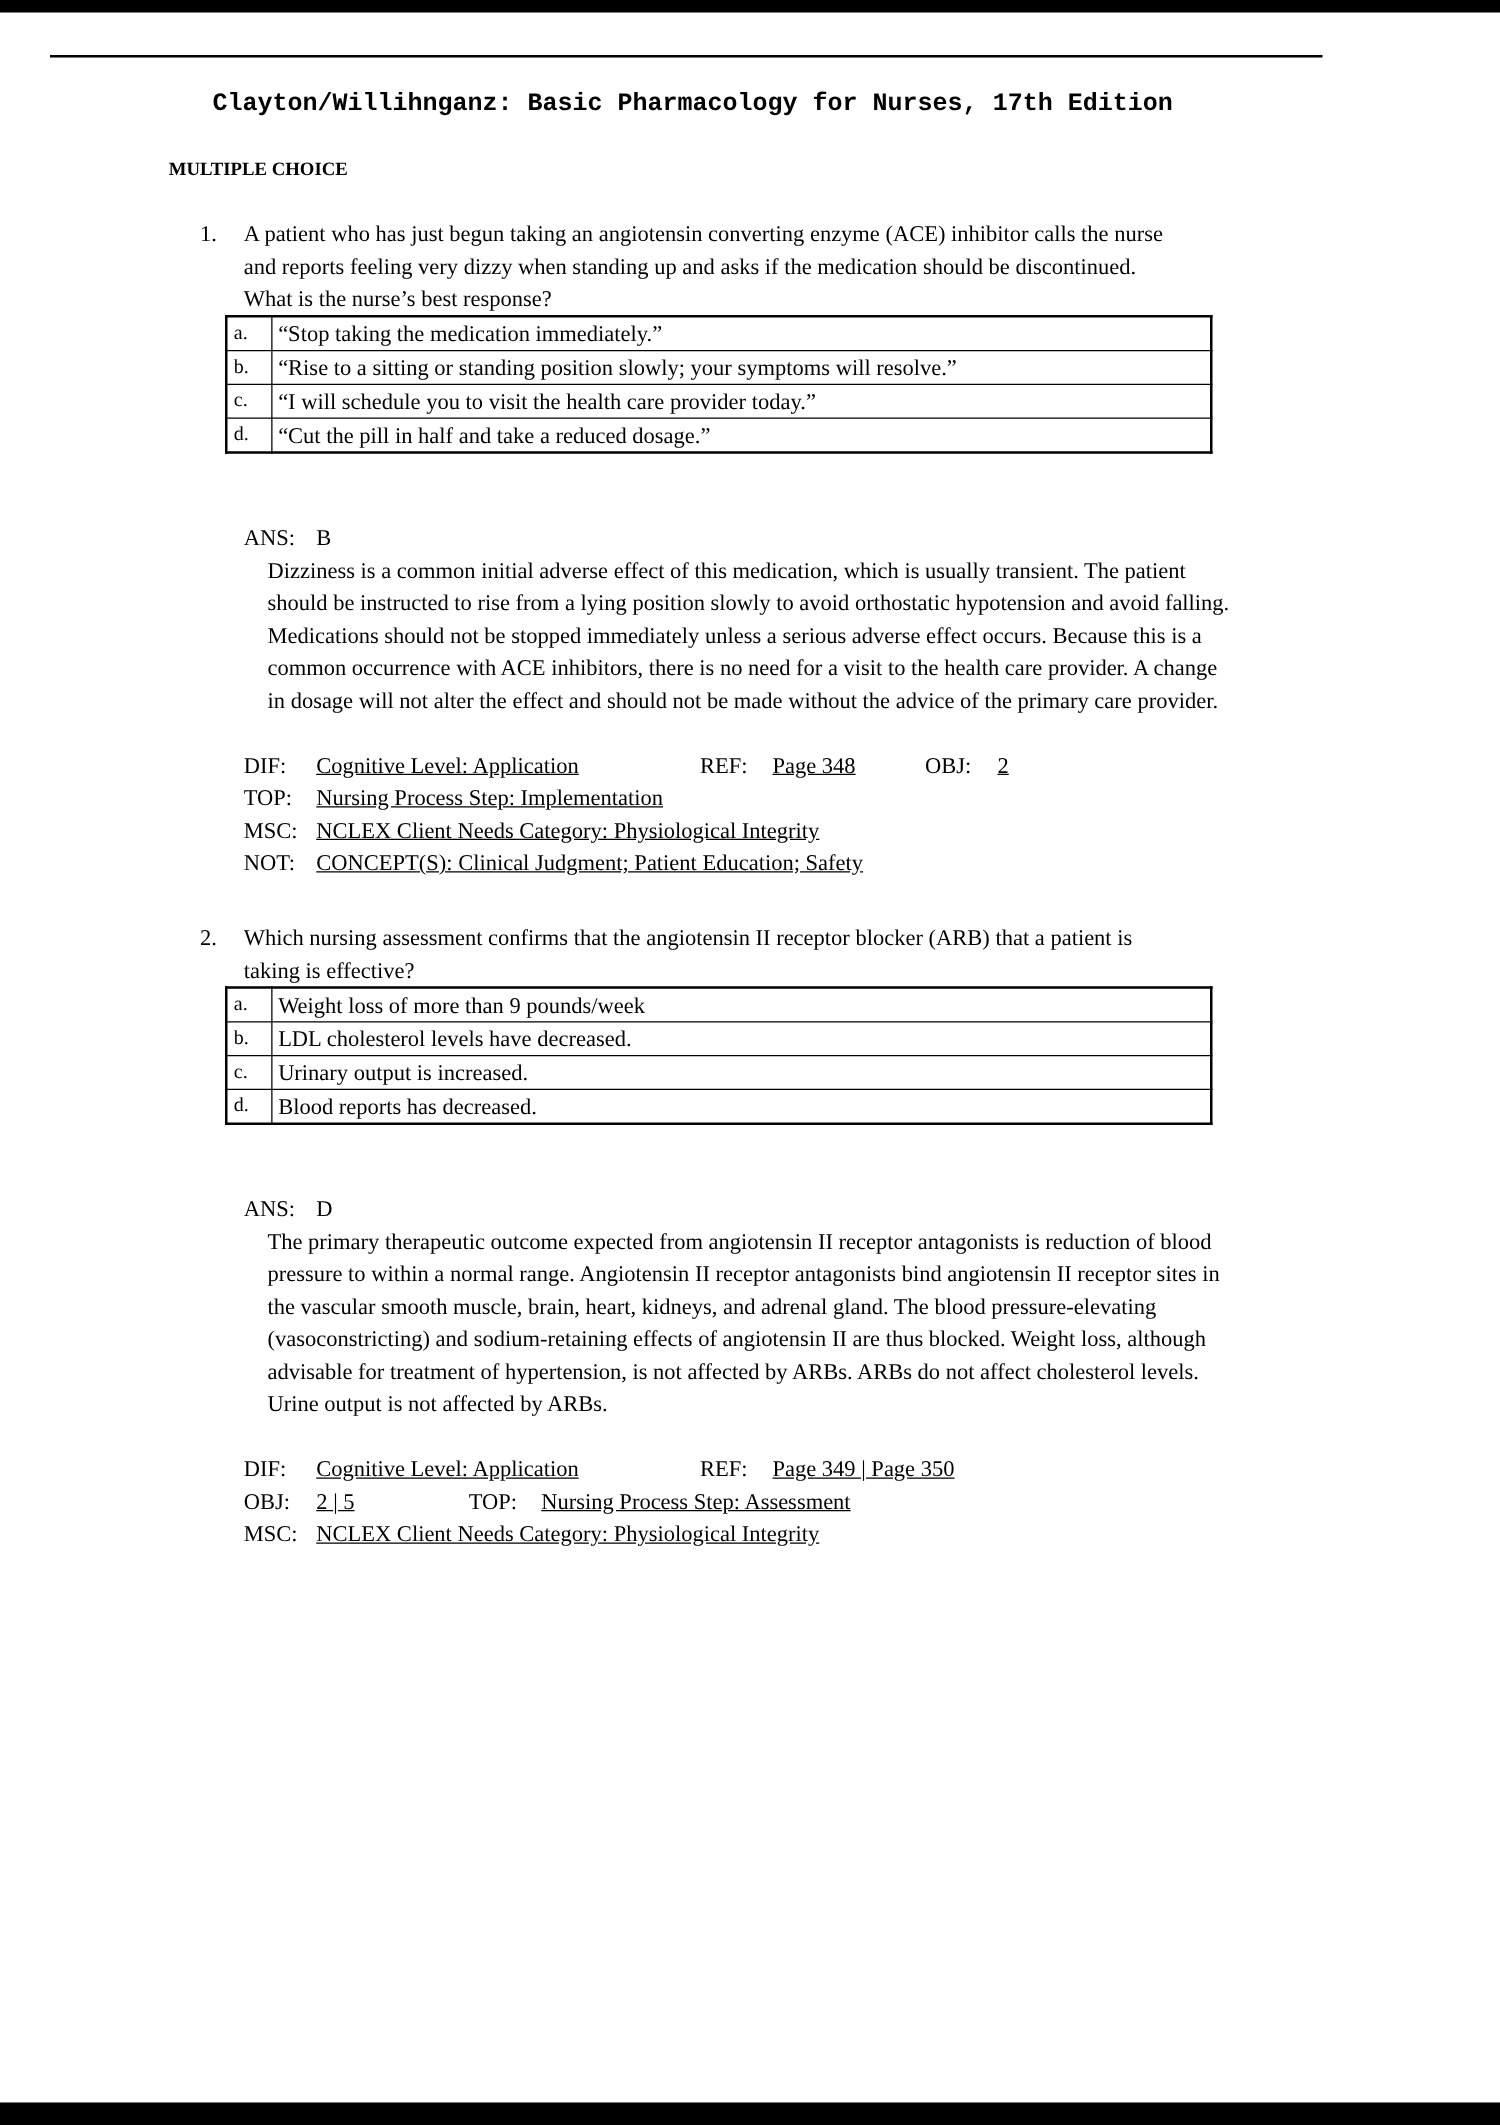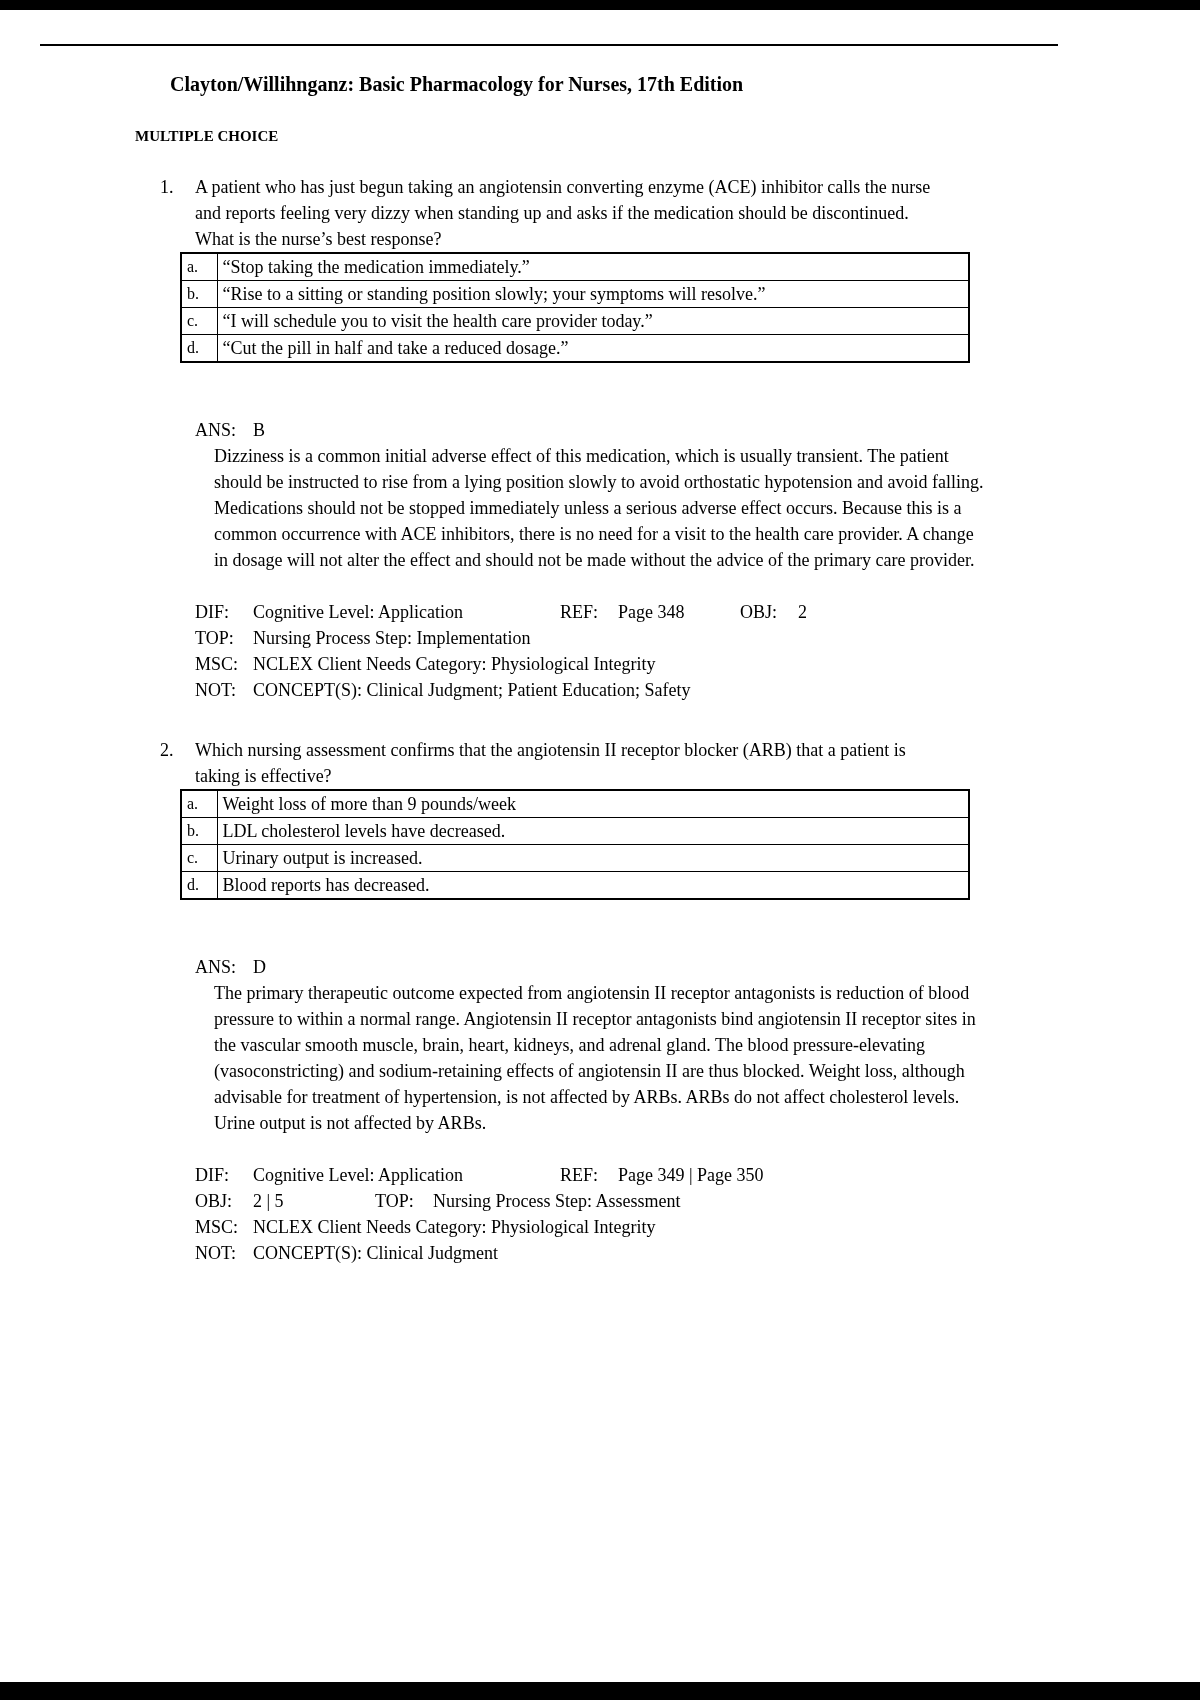--- a/index.html
+++ b/index.html
@@ -36,6 +36,7 @@
   .doc-subtitle {
     font-size: 20px; font-weight: bold; line-height: 28px;
     padding-left: 35px;
+    font-family: Liberation Mono, monospace;
   }
   .section-heading {
     font-size: 15px; font-weight: bold; margin-top: 26px; line-height: 24px;

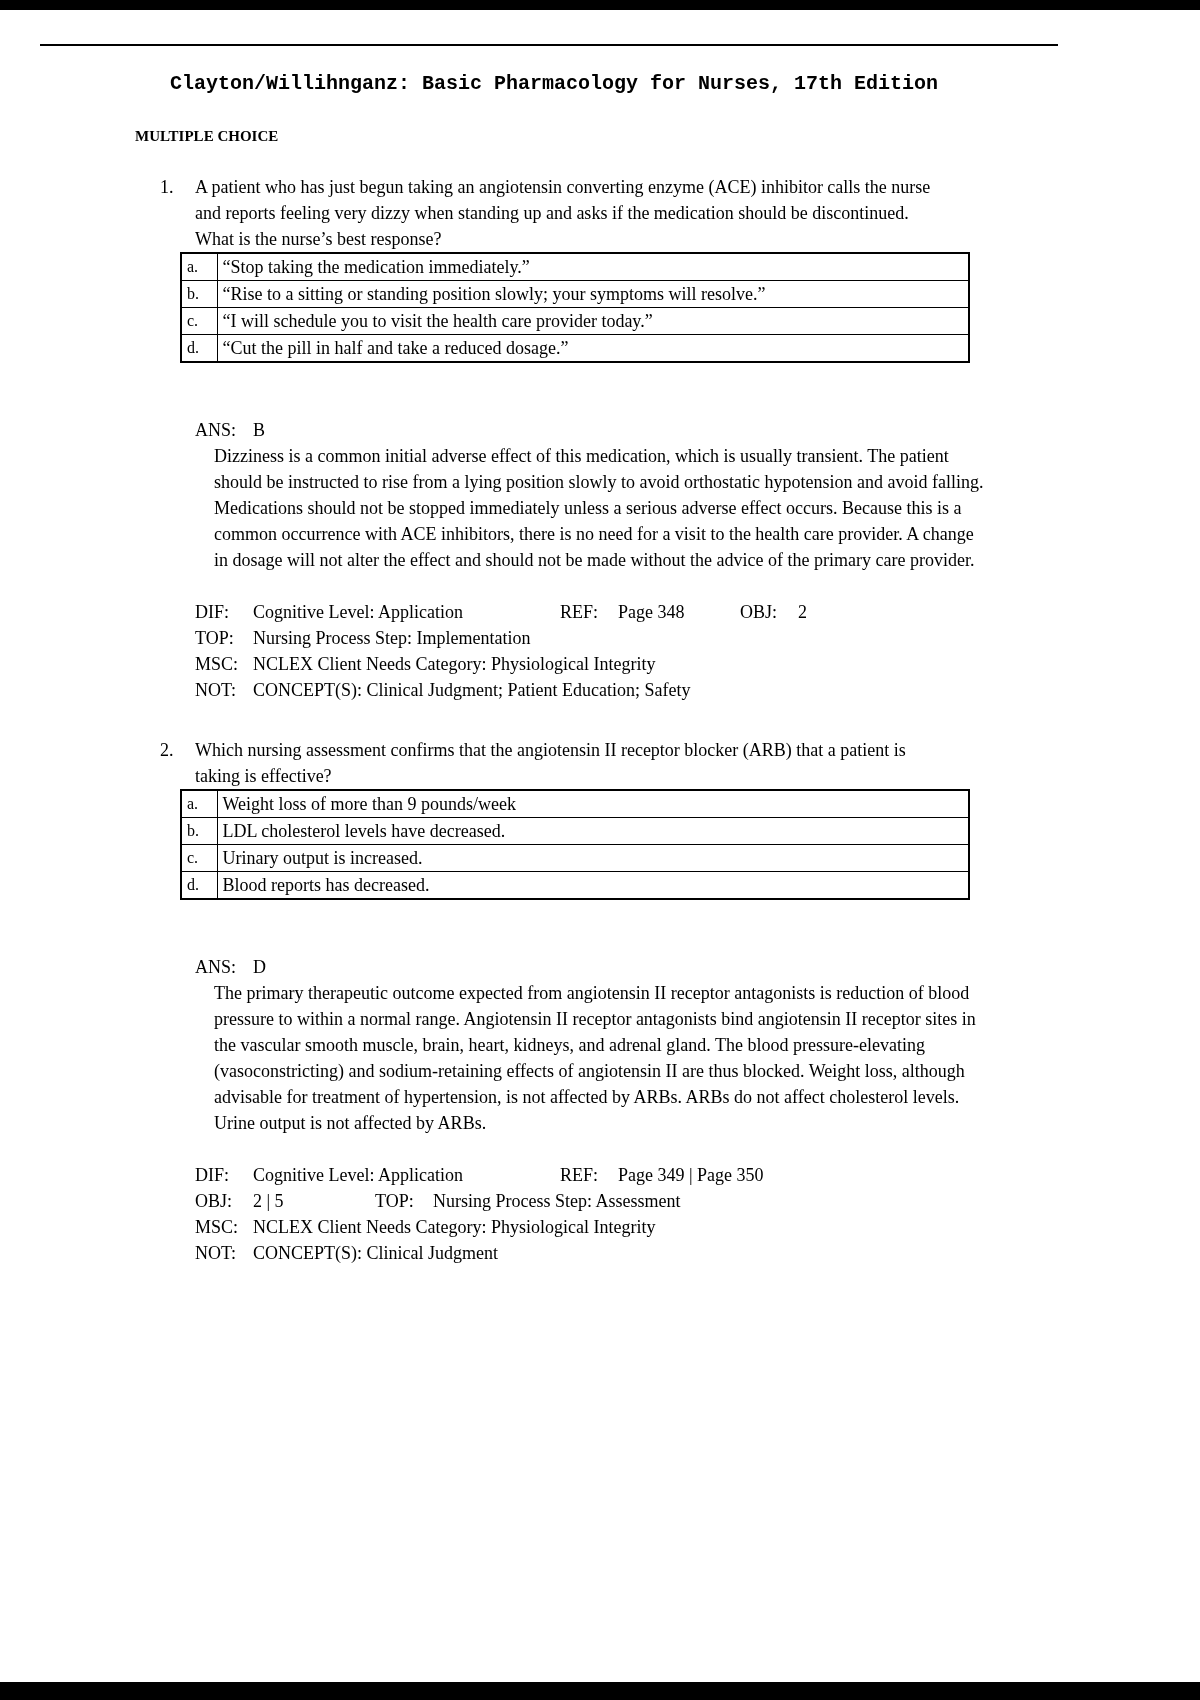--- a/index.html
+++ b/index.html
@@ -69,7 +69,7 @@
   .meta-block { margin-left: 35px; margin-top: 26px; }
   .meta-line { line-height: 26px; }
   .meta-label { display: inline-block; width: 58px; }
-  .meta-pair { display: inline-block; vertical-align: top; }
+  .meta-pair { display: inline-block; vertical-align: top; text-decoration: underline; }
   .pw-365 { width: 365px; }
   .pw-180 { width: 180px; }
 </style>

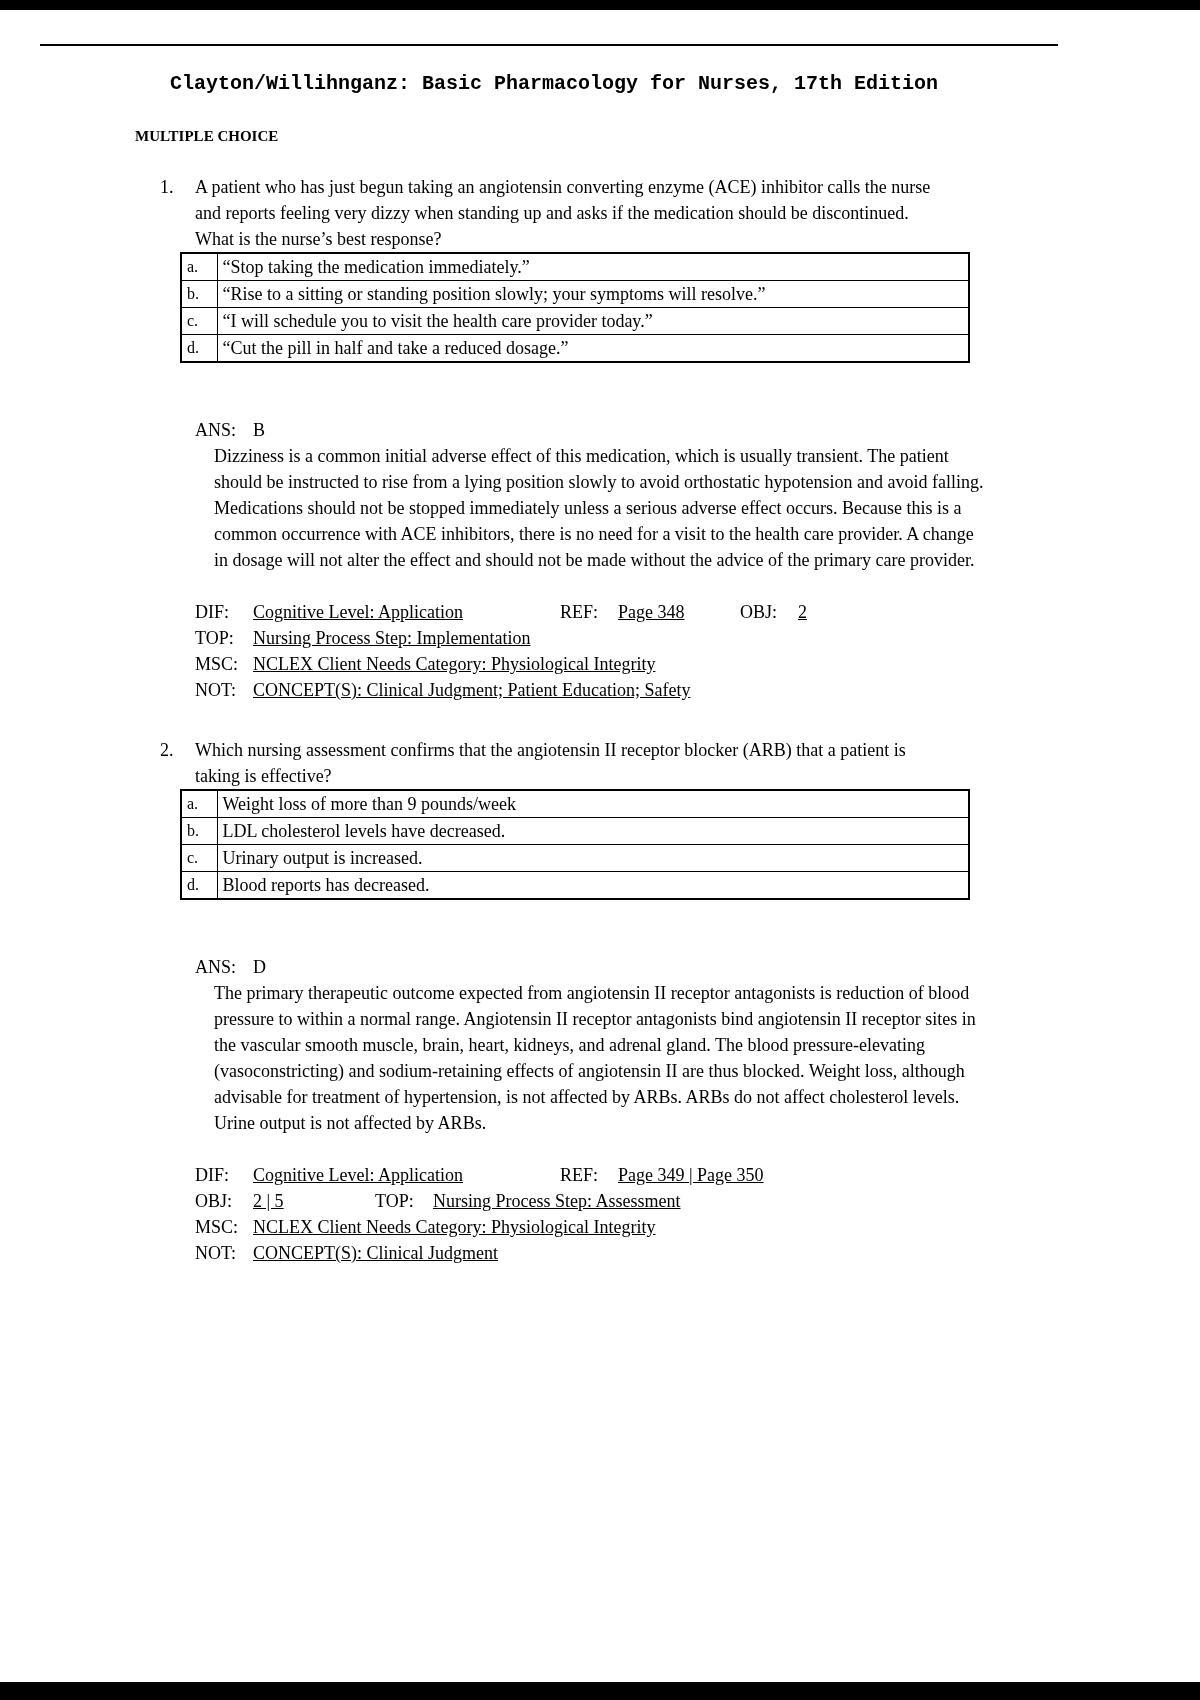--- a/index.html
+++ b/index.html
@@ -172,9 +172,6 @@
         <div class="meta-line">
           <span class="meta-pair"><span class="meta-label">MSC:</span><span>NCLEX Client Needs Category: Physiological Integrity</span></span>
         </div>
-        <div class="meta-line">
-          <span class="meta-pair"><span class="meta-label">NOT:</span><span>CONCEPT(S): Clinical Judgment</span></span>
-        </div>
       </div>
     </div>
   </div>

